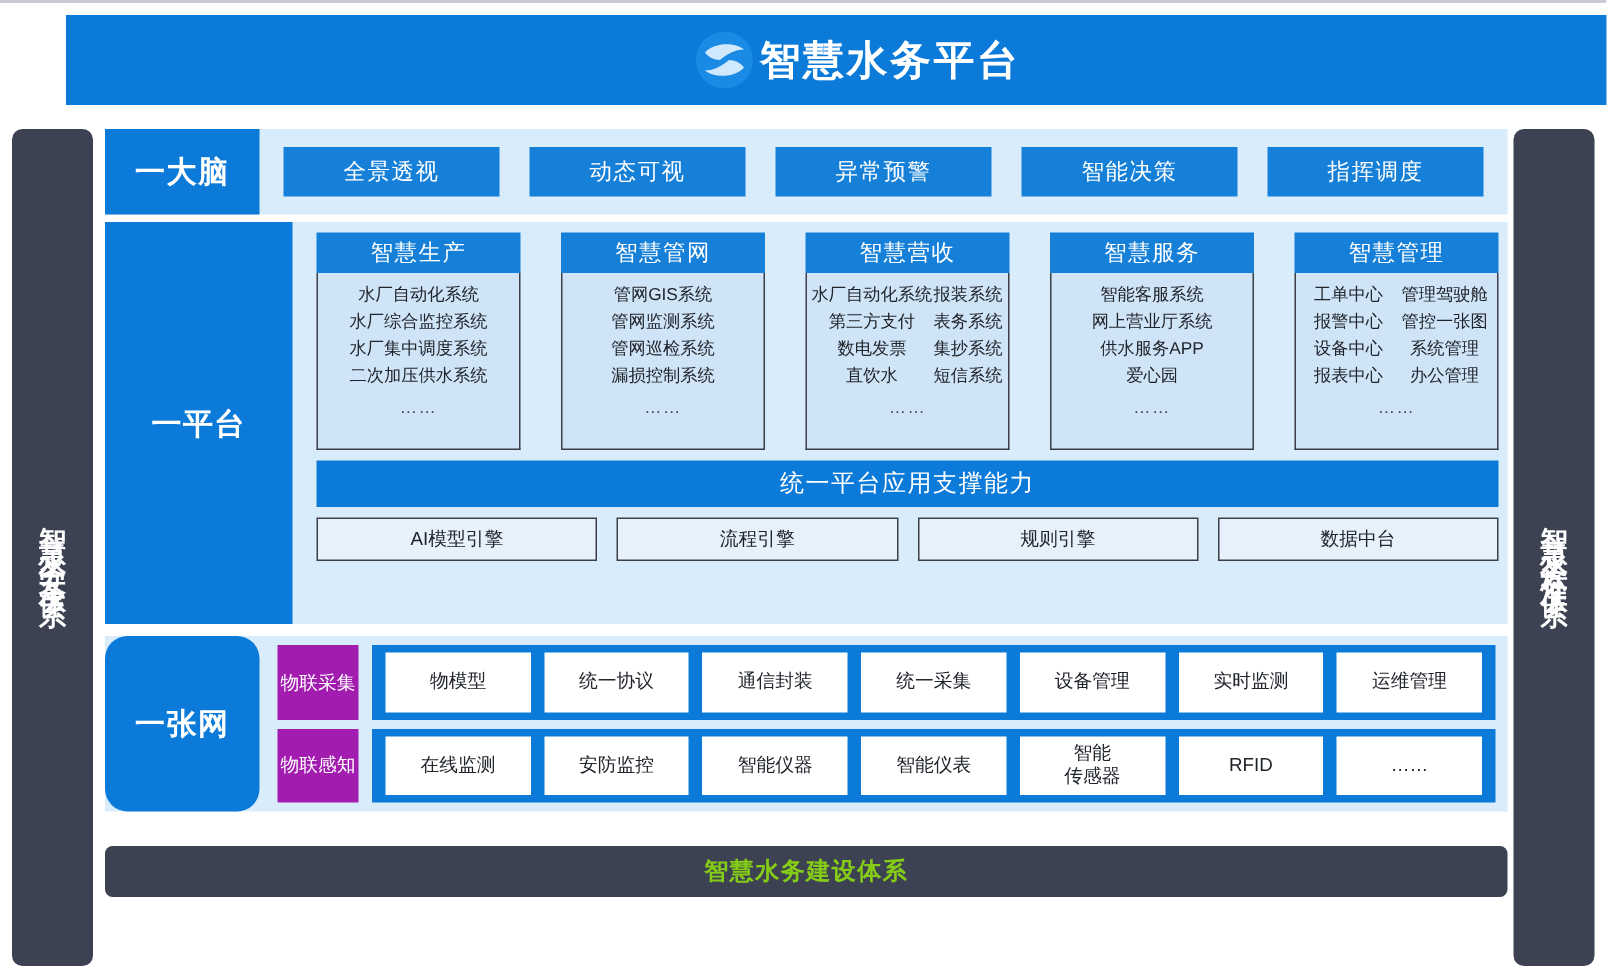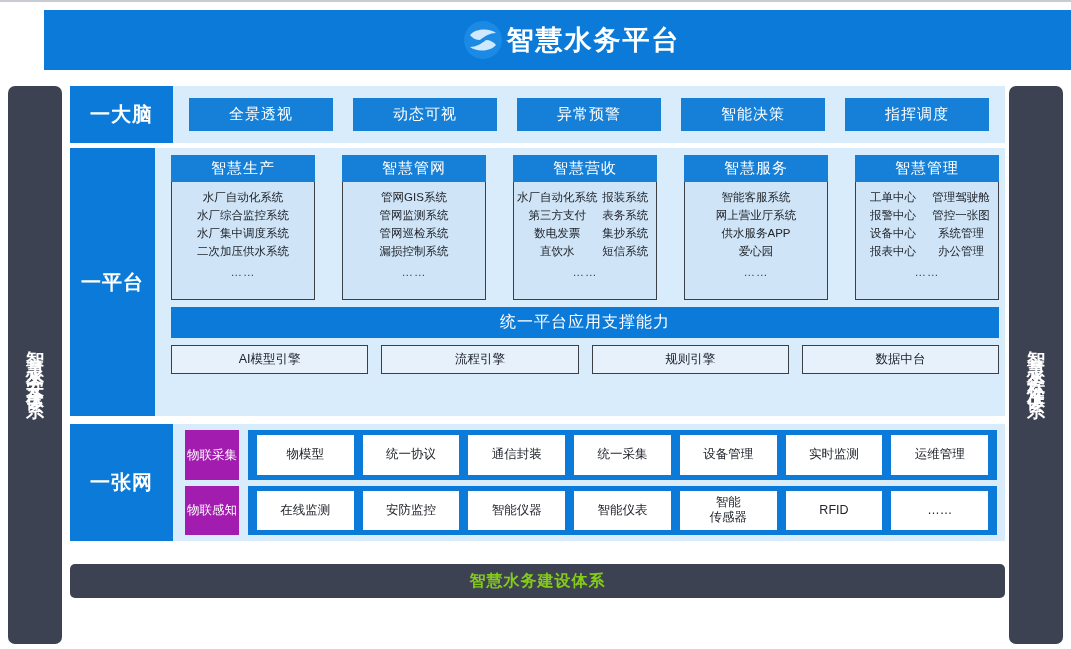--- a/index.html
+++ b/index.html
@@ -106,7 +106,7 @@
     background: #d9ecfb;
     display: flex; align-items: stretch;
   }
-  .sec-platform .row-label { width: 85px; }
+  .sec-platform .row-label { width: 125px; }
   .platform-body {
     flex: 1;
     display: flex; flex-direction: column;

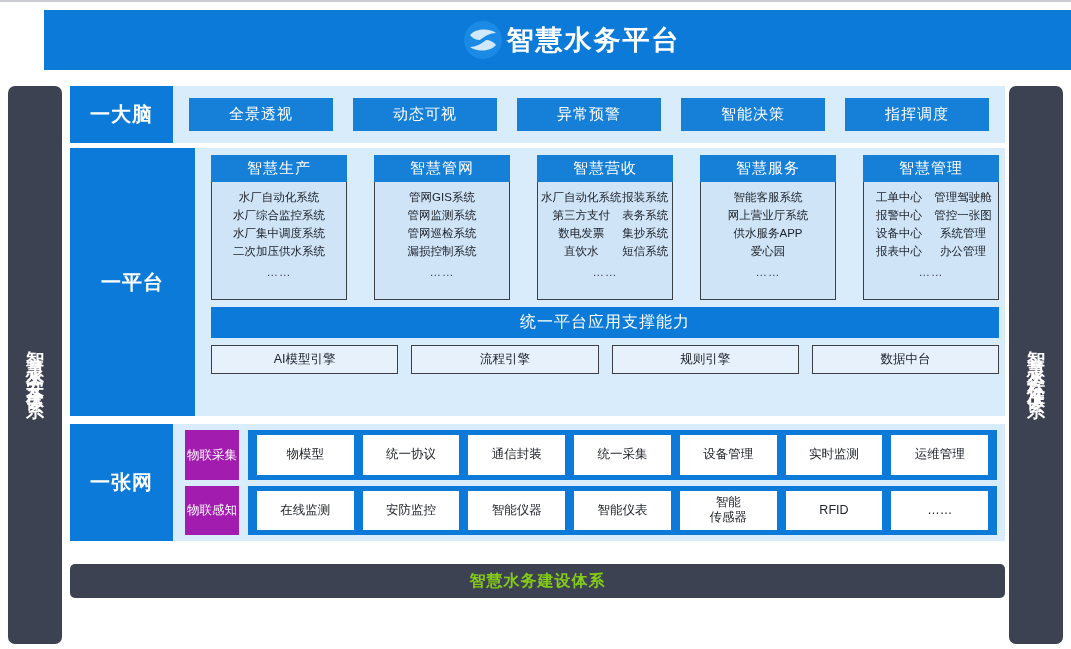--- a/index.html
+++ b/index.html
@@ -179,7 +179,7 @@
     background: #d9ecfb;
     display: flex; align-items: stretch;
   }
-  .sec-net .row-label { width: 103px; }
+  .sec-net .row-label { width: 103px; border-radius: 15px; }
   .net-body {
     flex: 1;
     display: flex; flex-direction: column;

